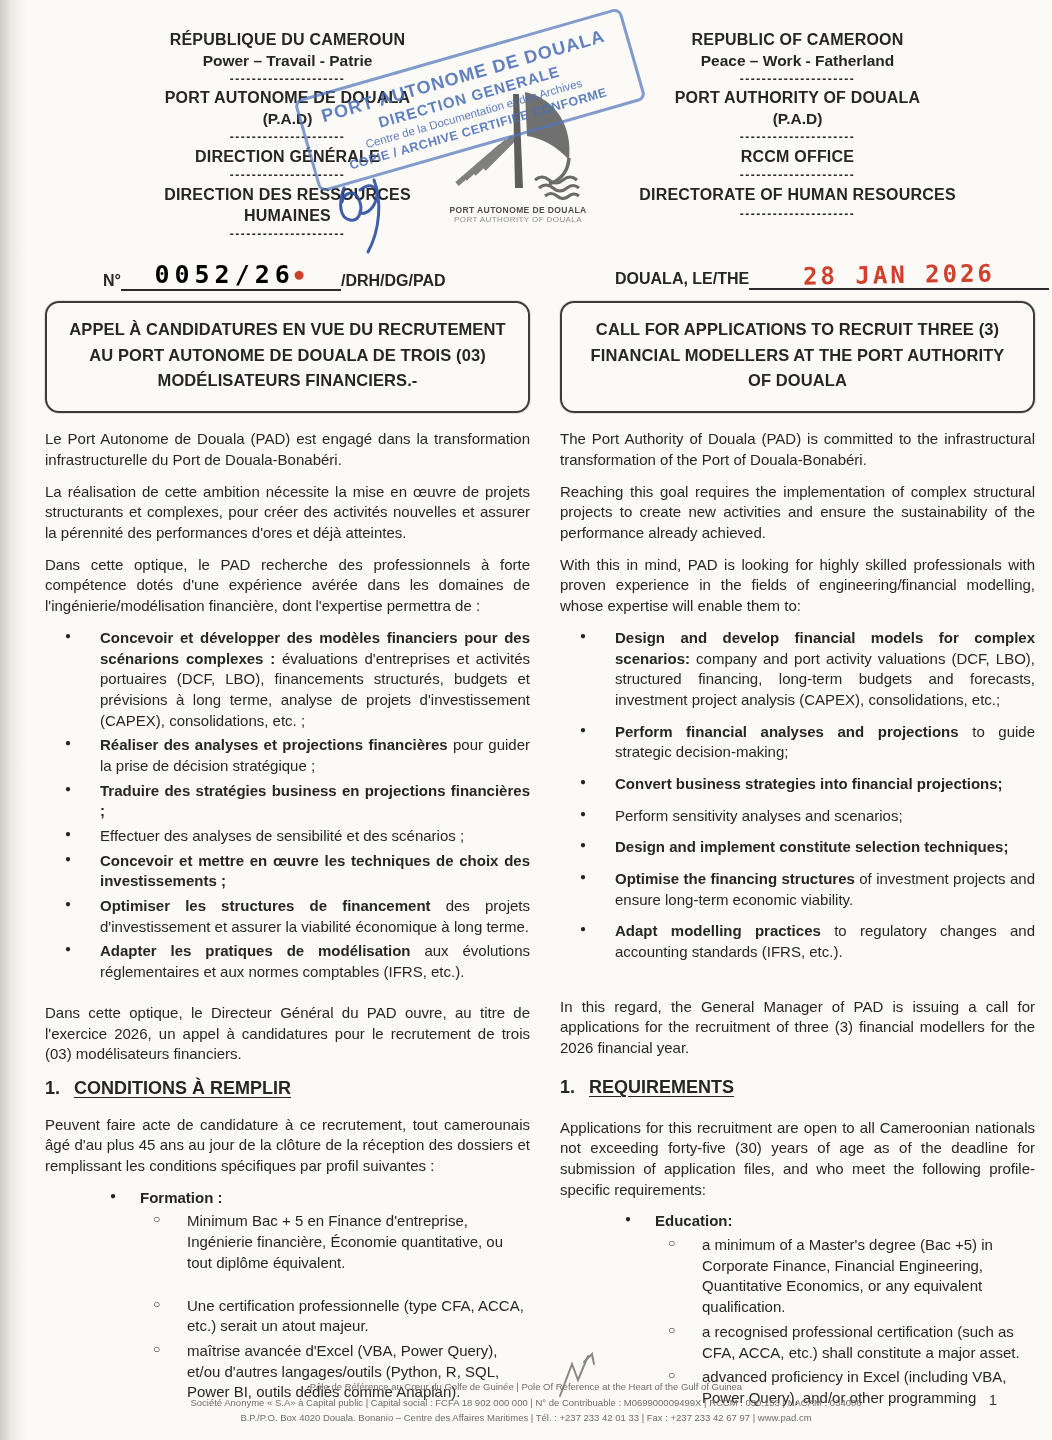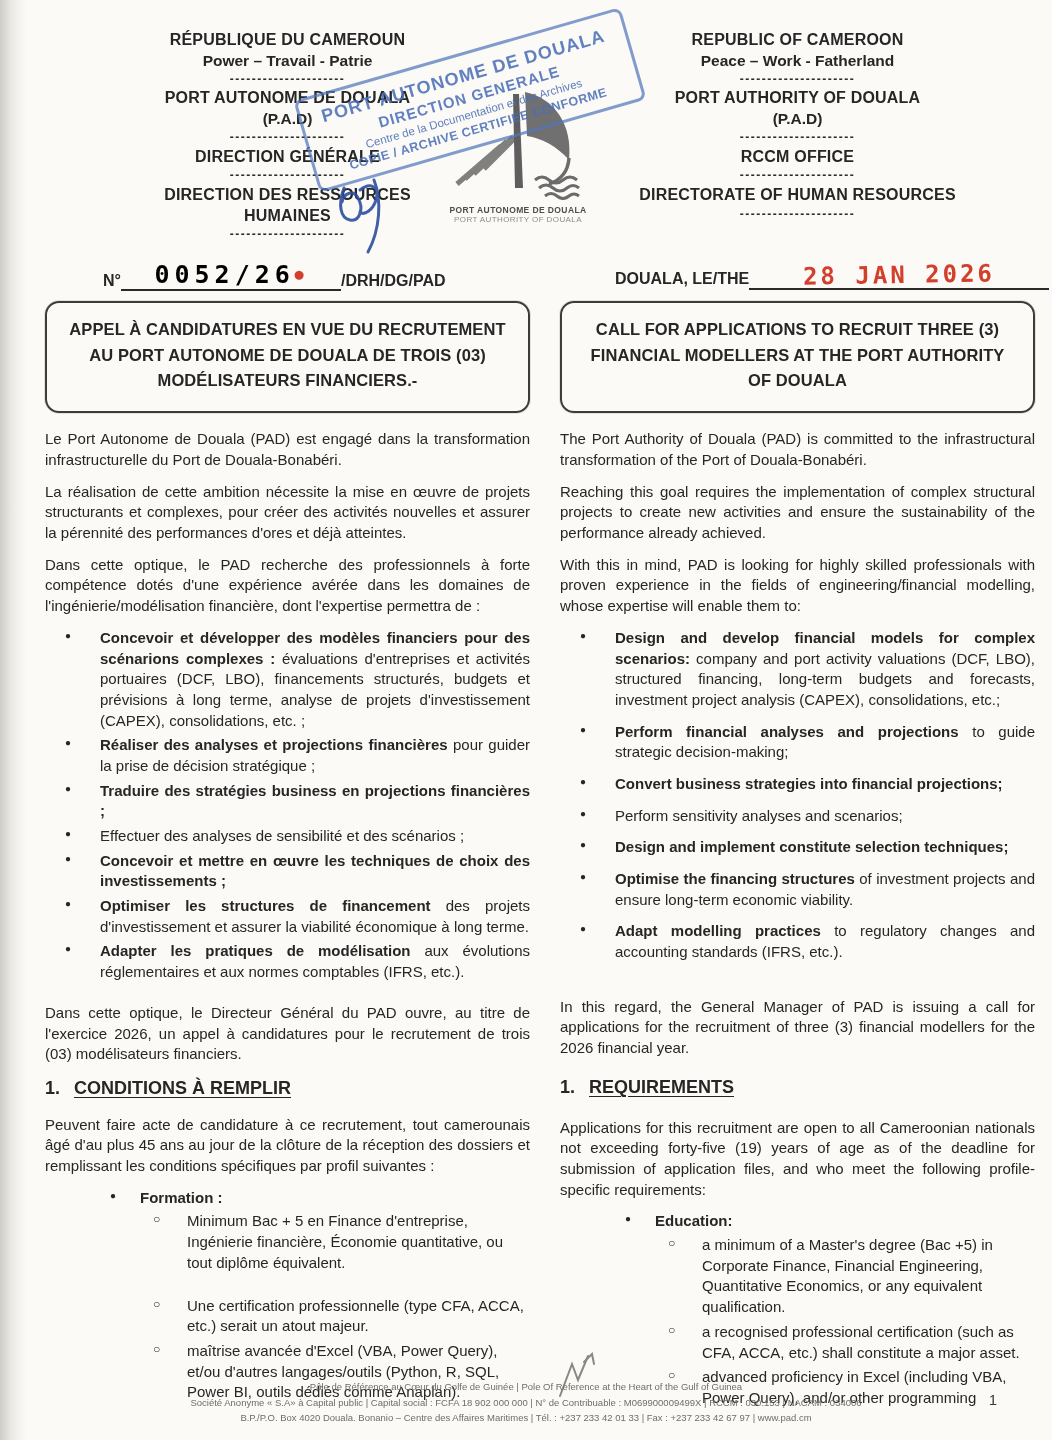--- a/index.html
+++ b/index.html
@@ -227,7 +227,7 @@
       <div class="section-heading">
         <span class="num">1.</span><span class="txt">REQUIREMENTS</span>
       </div>
-      <p>Applications for this recruitment are open to all Cameroonian nationals not exceeding forty-five (19) years of age as of the deadline for submission of application files, and who meet the following profile-specific requirements:</p>
+      <p>Applications for this recruitment are open to all Cameroonian nationals not exceeding forty-five (30) years of age as of the deadline for submission of application files, and who meet the following profile-specific requirements:</p>
       <ul class="profile-list">
         <li>Education:</li>
       </ul>

